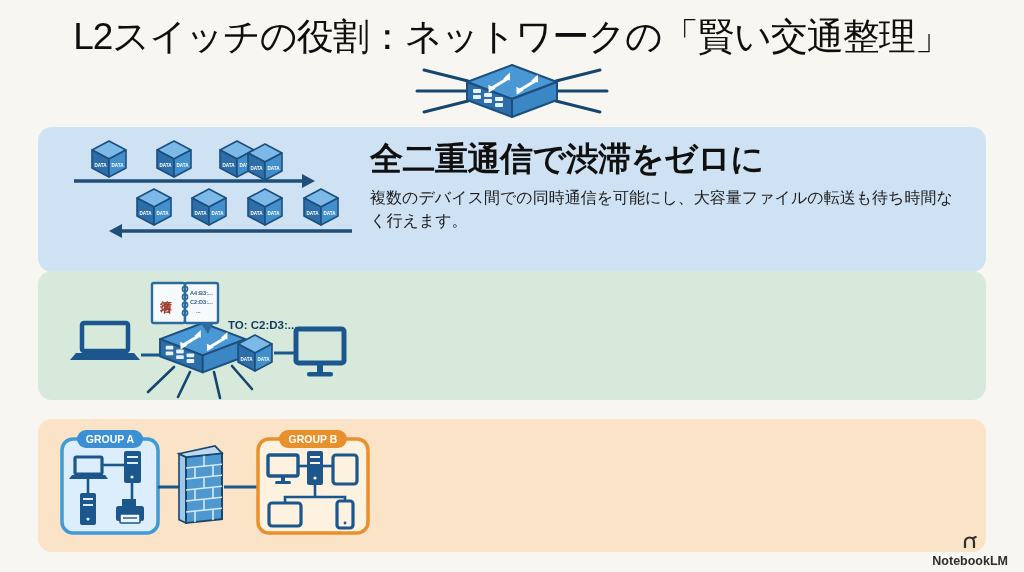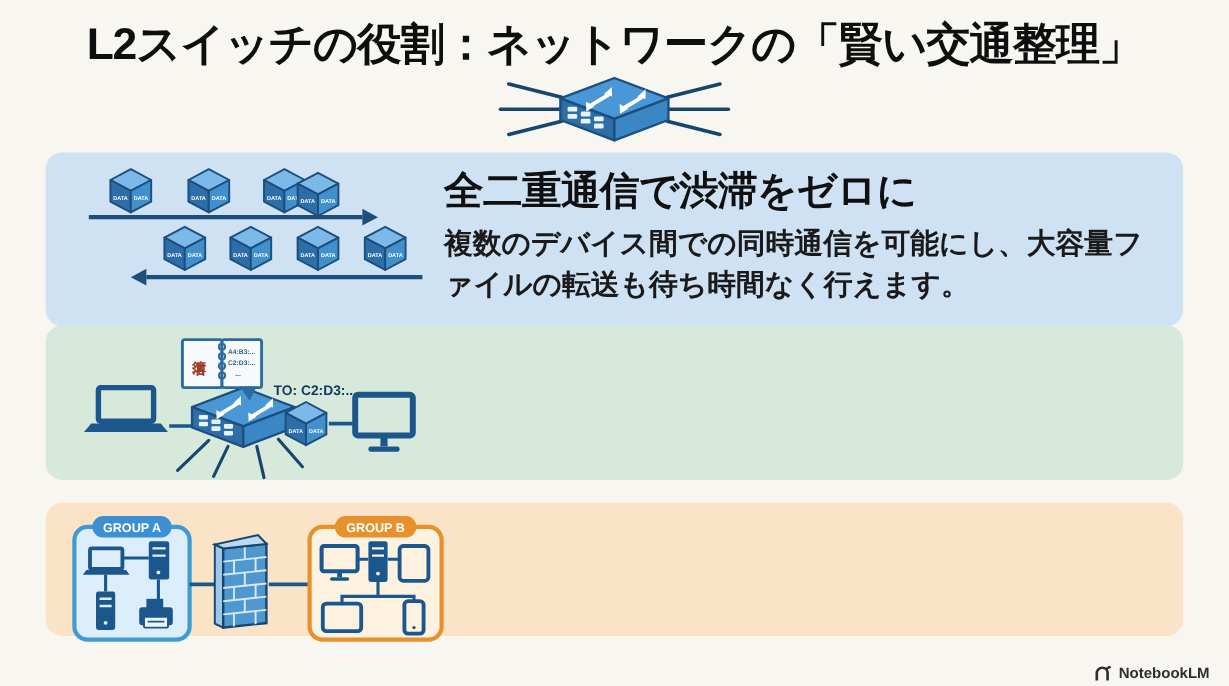--- a/index.html
+++ b/index.html
@@ -10,7 +10,7 @@
   }
   .title{
     position:absolute;top:12px;left:0;width:1024px;text-align:center;
-    font-size:37px;font-weight:700;color:#0e0e0e;letter-spacing:-1px;margin:0;
+    font-size:37px;font-weight:400;color:#0e0e0e;letter-spacing:-1px;margin:0;
   }
   .top-switch{position:absolute;top:58px;left:412px;}
   .panel{

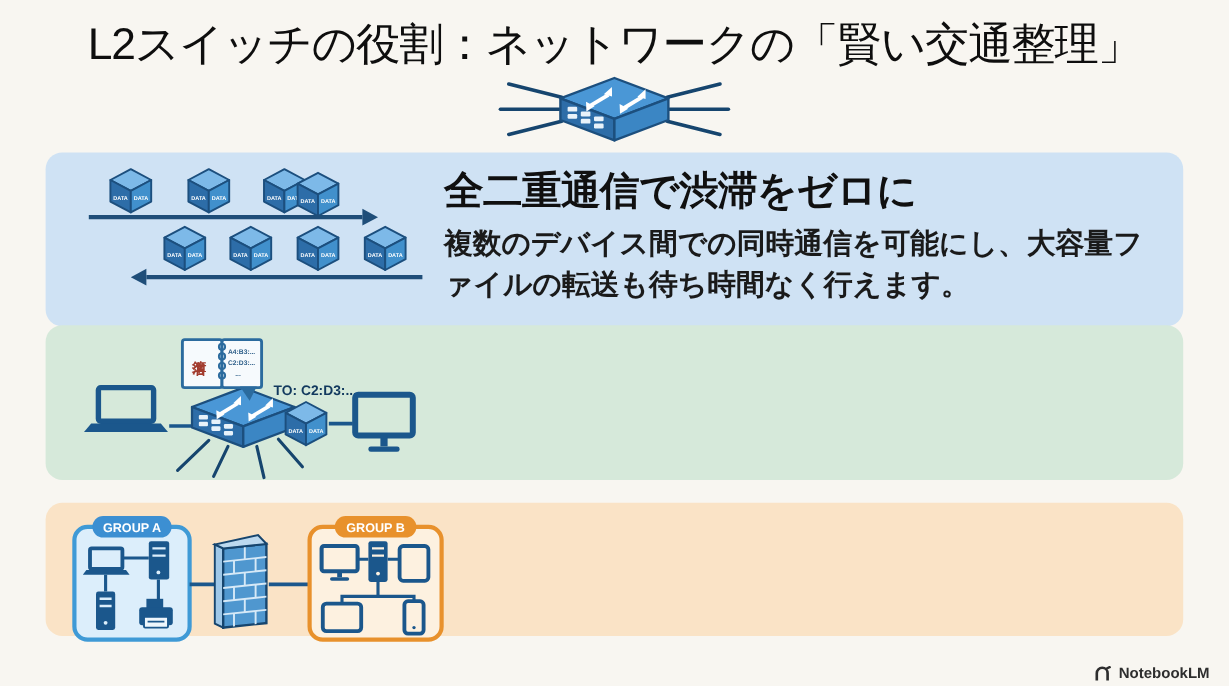--- a/index.html
+++ b/index.html
@@ -25,7 +25,7 @@
     margin:0 0 5px 0;font-size:33px;font-weight:900;color:#101010;letter-spacing:-0.5px;
   }
   .panel-body{
-    margin:0;font-size:24px;font-weight:700;color:#1a1a1a;line-height:1.42;max-width:600px;
+    margin:0;font-size:16px;font-weight:400;color:#1a1a1a;line-height:1.42;max-width:600px;
   }
   .footer{
     position:absolute;right:16px;bottom:4px;display:flex;align-items:center;gap:5px;

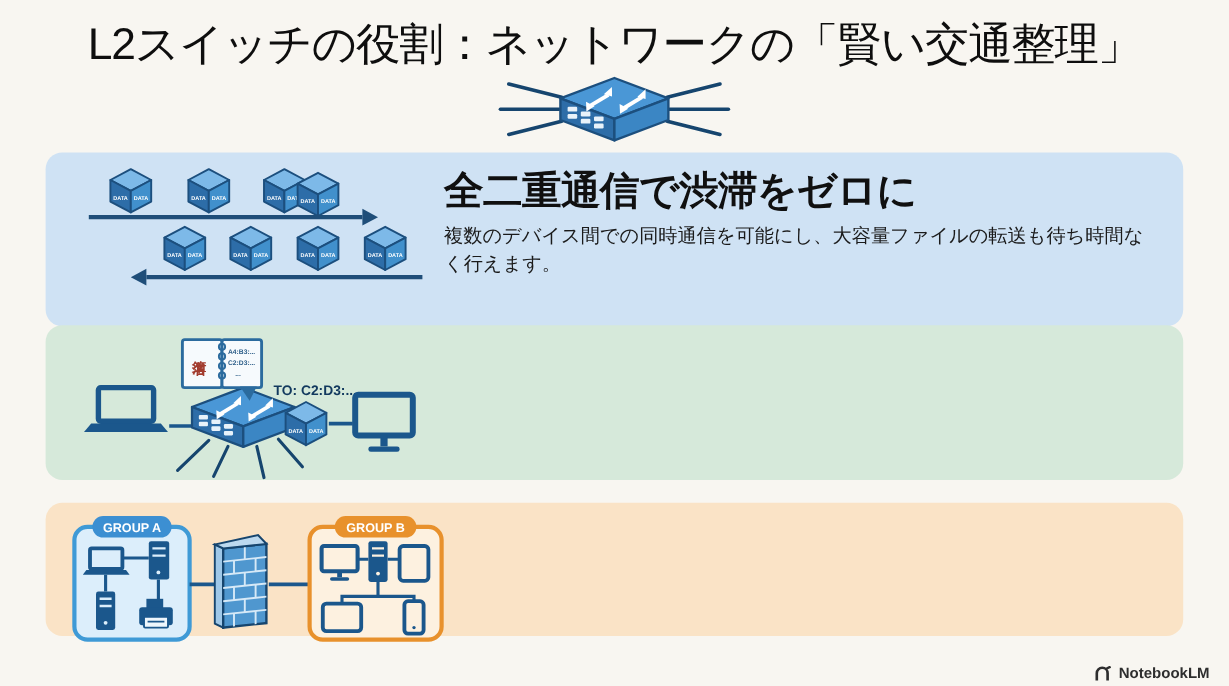--- a/index.html
+++ b/index.html
@@ -18,7 +18,7 @@
   }
   .panel-1{top:127px;height:145px;background:#cfe2f4;}
   .panel-2{top:271px;height:129px;background:#d6e9da;}
-  .panel-3{top:419px;height:111px;background:#fae3c6;}
+  .panel-3{top:419px;height:133px;background:#fae3c6;}
   .illus{position:absolute;left:14px;top:0;}
   .panel-text{position:absolute;left:332px;top:10px;right:18px;}
   .panel-heading{

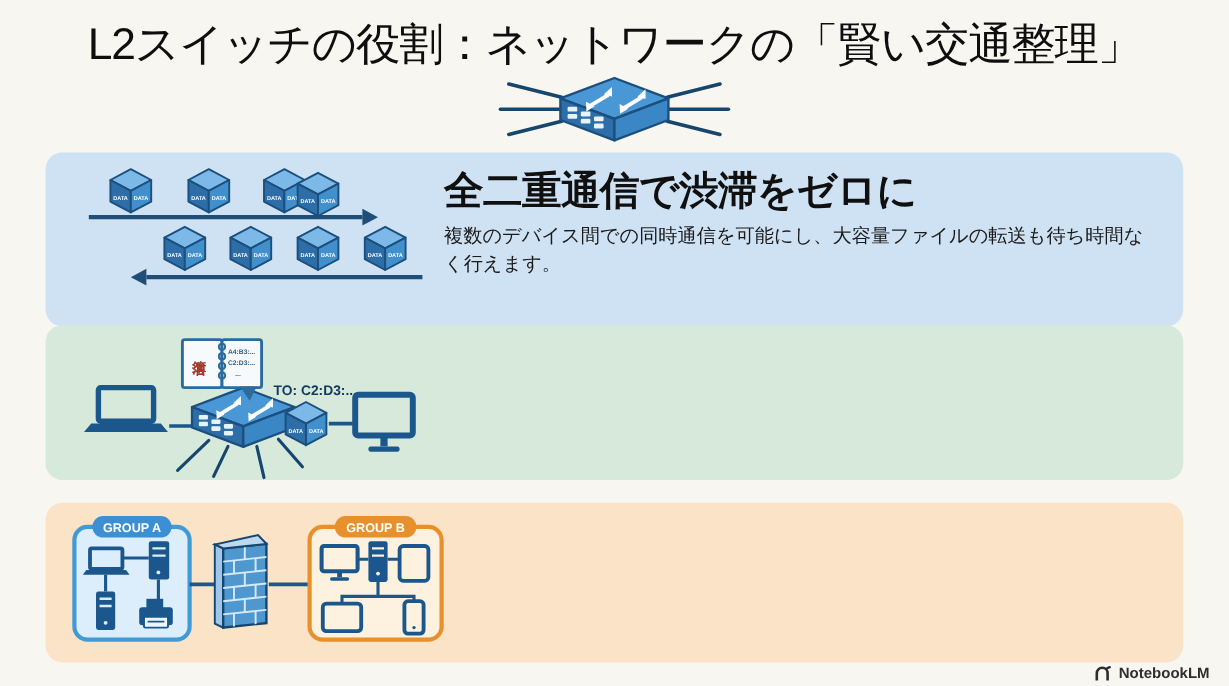--- a/index.html
+++ b/index.html
@@ -29,7 +29,7 @@
   }
   .footer{
     position:absolute;right:16px;bottom:4px;display:flex;align-items:center;gap:5px;
-    font-size:12.5px;font-weight:600;color:#2e2e2e;
+    font-size:12.5px;font-weight:600;color:#2e2e2e;flex-direction:column;
   }
   svg text{font-family:"Liberation Sans","DejaVu Sans",sans-serif;}
   .vert{writing-mode:vertical-rl;}

